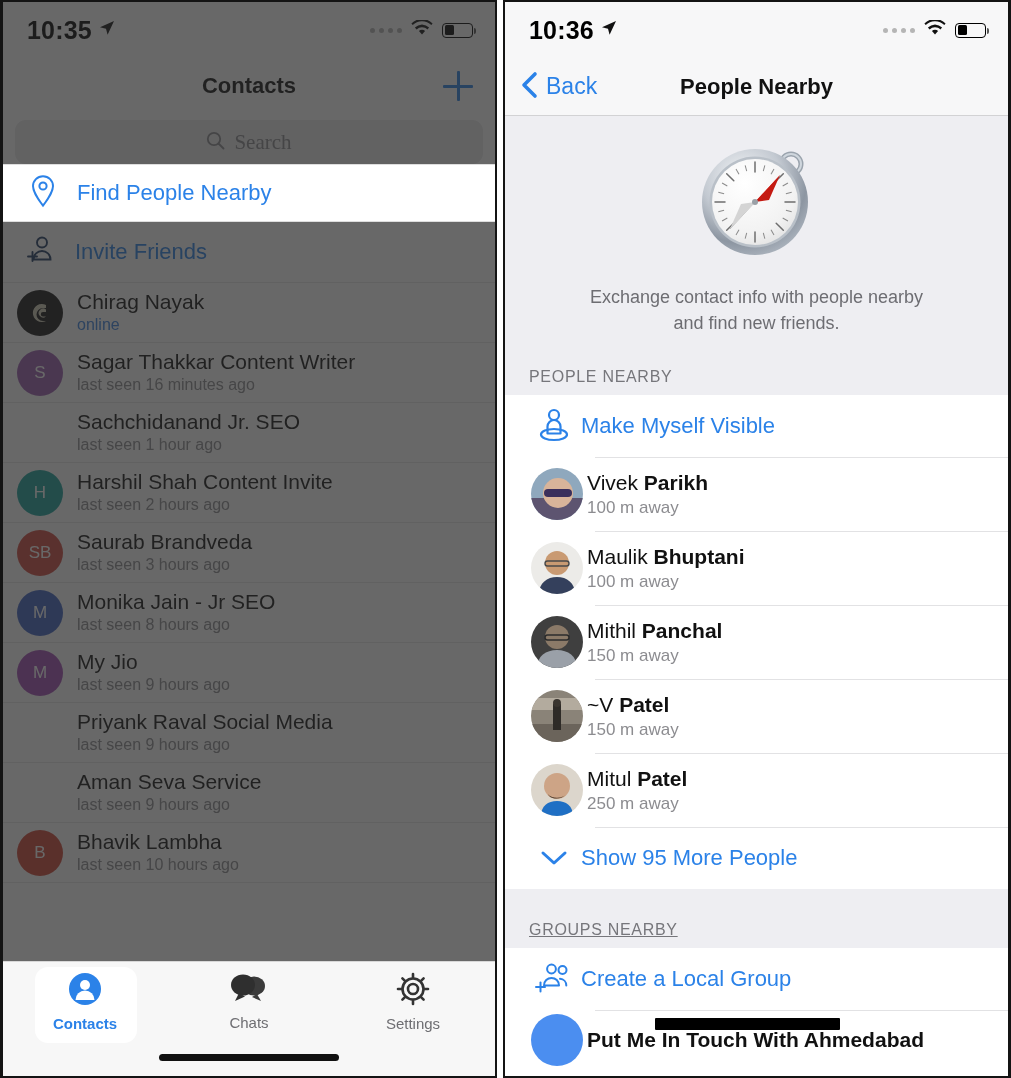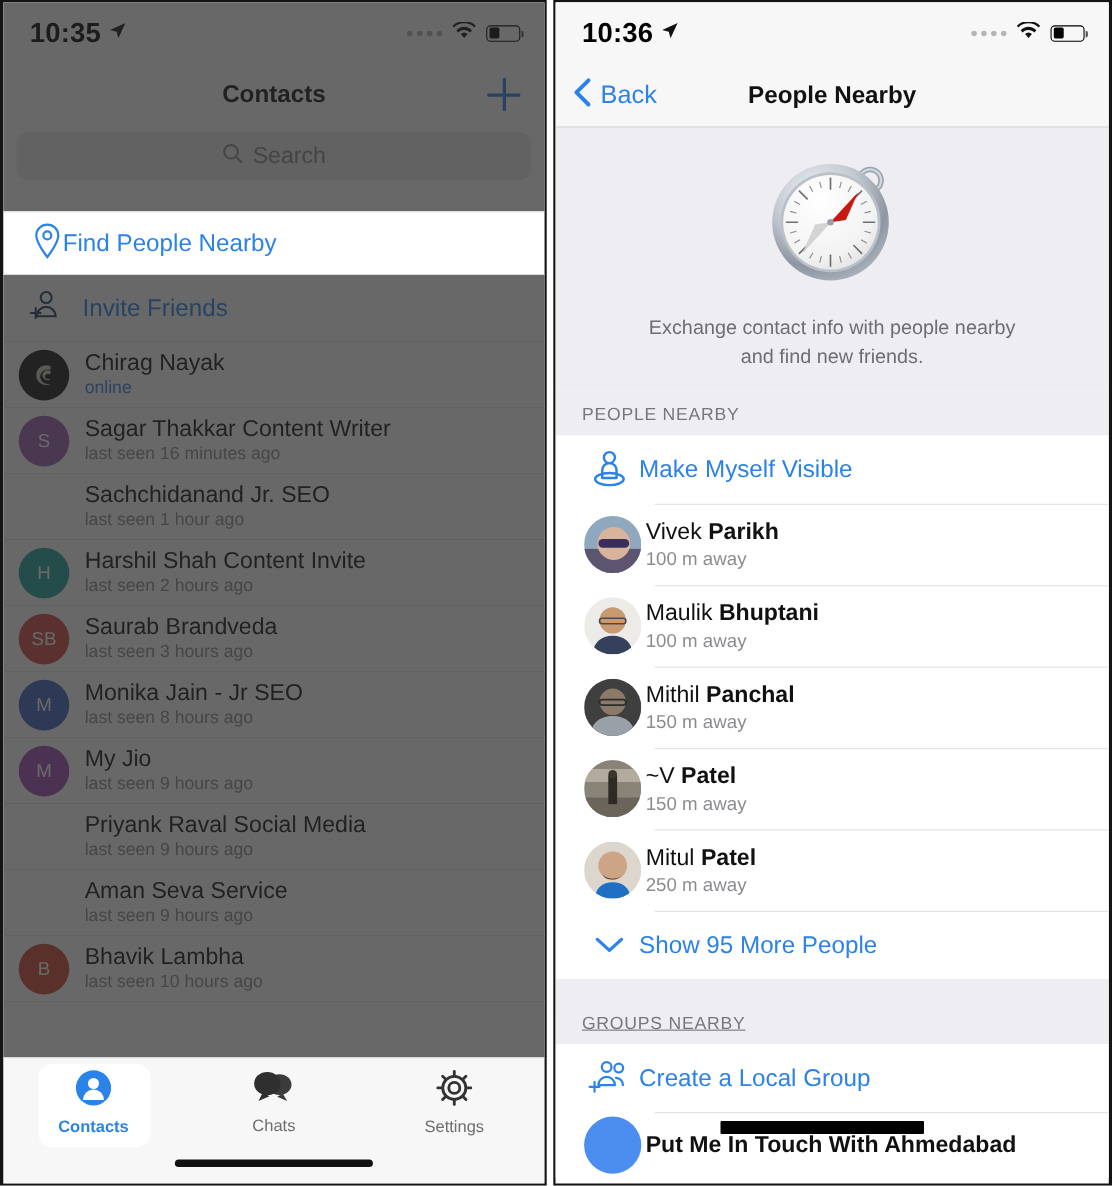--- a/index.html
+++ b/index.html
@@ -57,7 +57,7 @@
   .plus-btn::after { top: 0; bottom: 0; left: 13.5px; width: 3px; }
 
   
-  .searchwrap { padding: 6px 12px 28px; position: relative; z-index: 5; }
+  .searchwrap { padding: 6px 12px 0; position: relative; z-index: 5; font-family: Liberation Serif, serif; }
   .searchbar {
     height: 44px; background: #e9e9eb; border-radius: 11px;
     display:flex; align-items:center; justify-content:center; gap:9px;

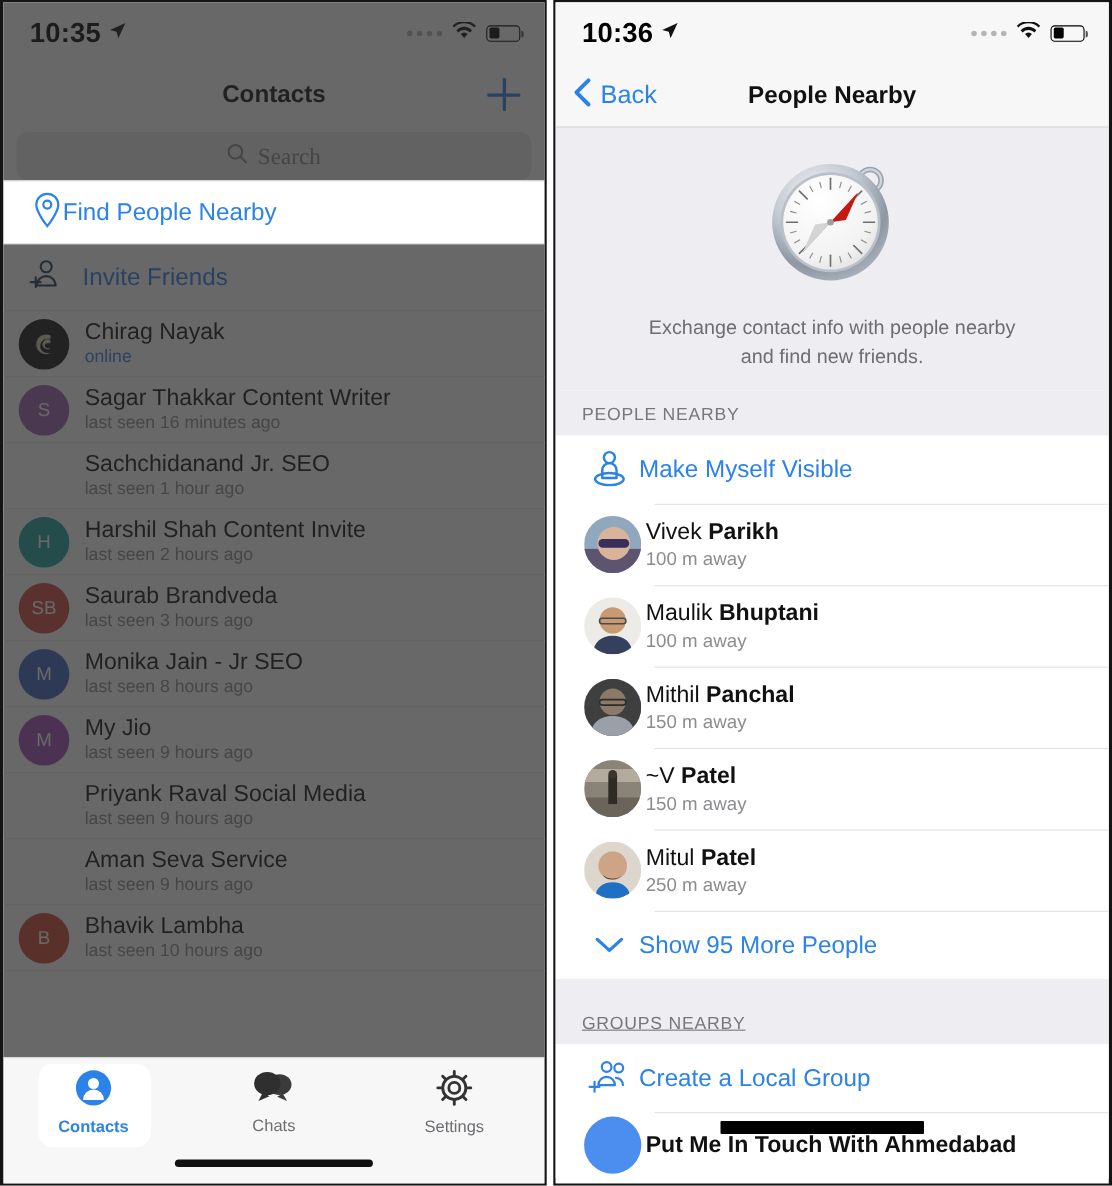--- a/index.html
+++ b/index.html
@@ -67,7 +67,7 @@
   
   .find-row {
     position: relative; z-index: 60; background: #ffffff;
-    height: 58px; display:flex; align-items:center; padding-left: 26px; 
+    height: 58px; display:flex; align-items:center; padding-left: 26px; gap: 20px;
     border-top: 1px solid #dedede; border-bottom: 1px solid #dedede;
     cursor: pointer;
   }

